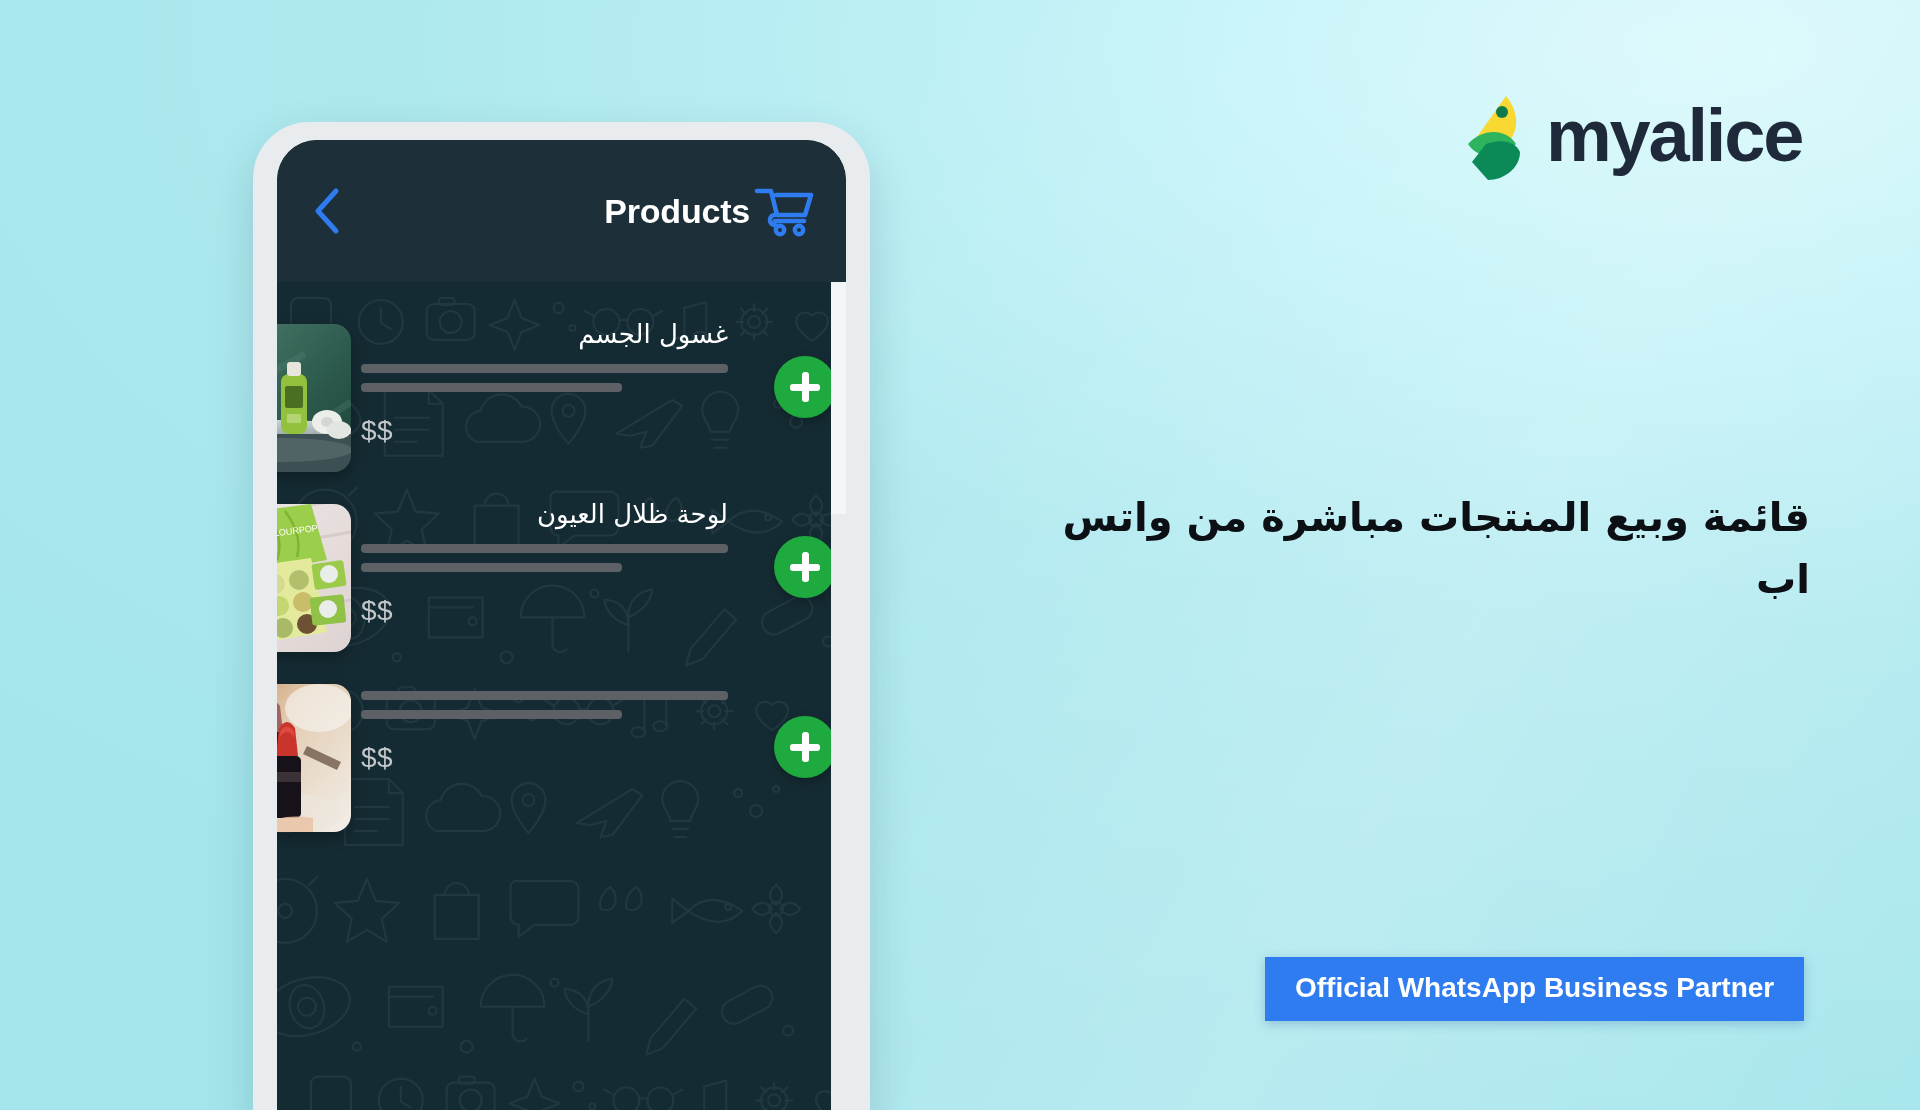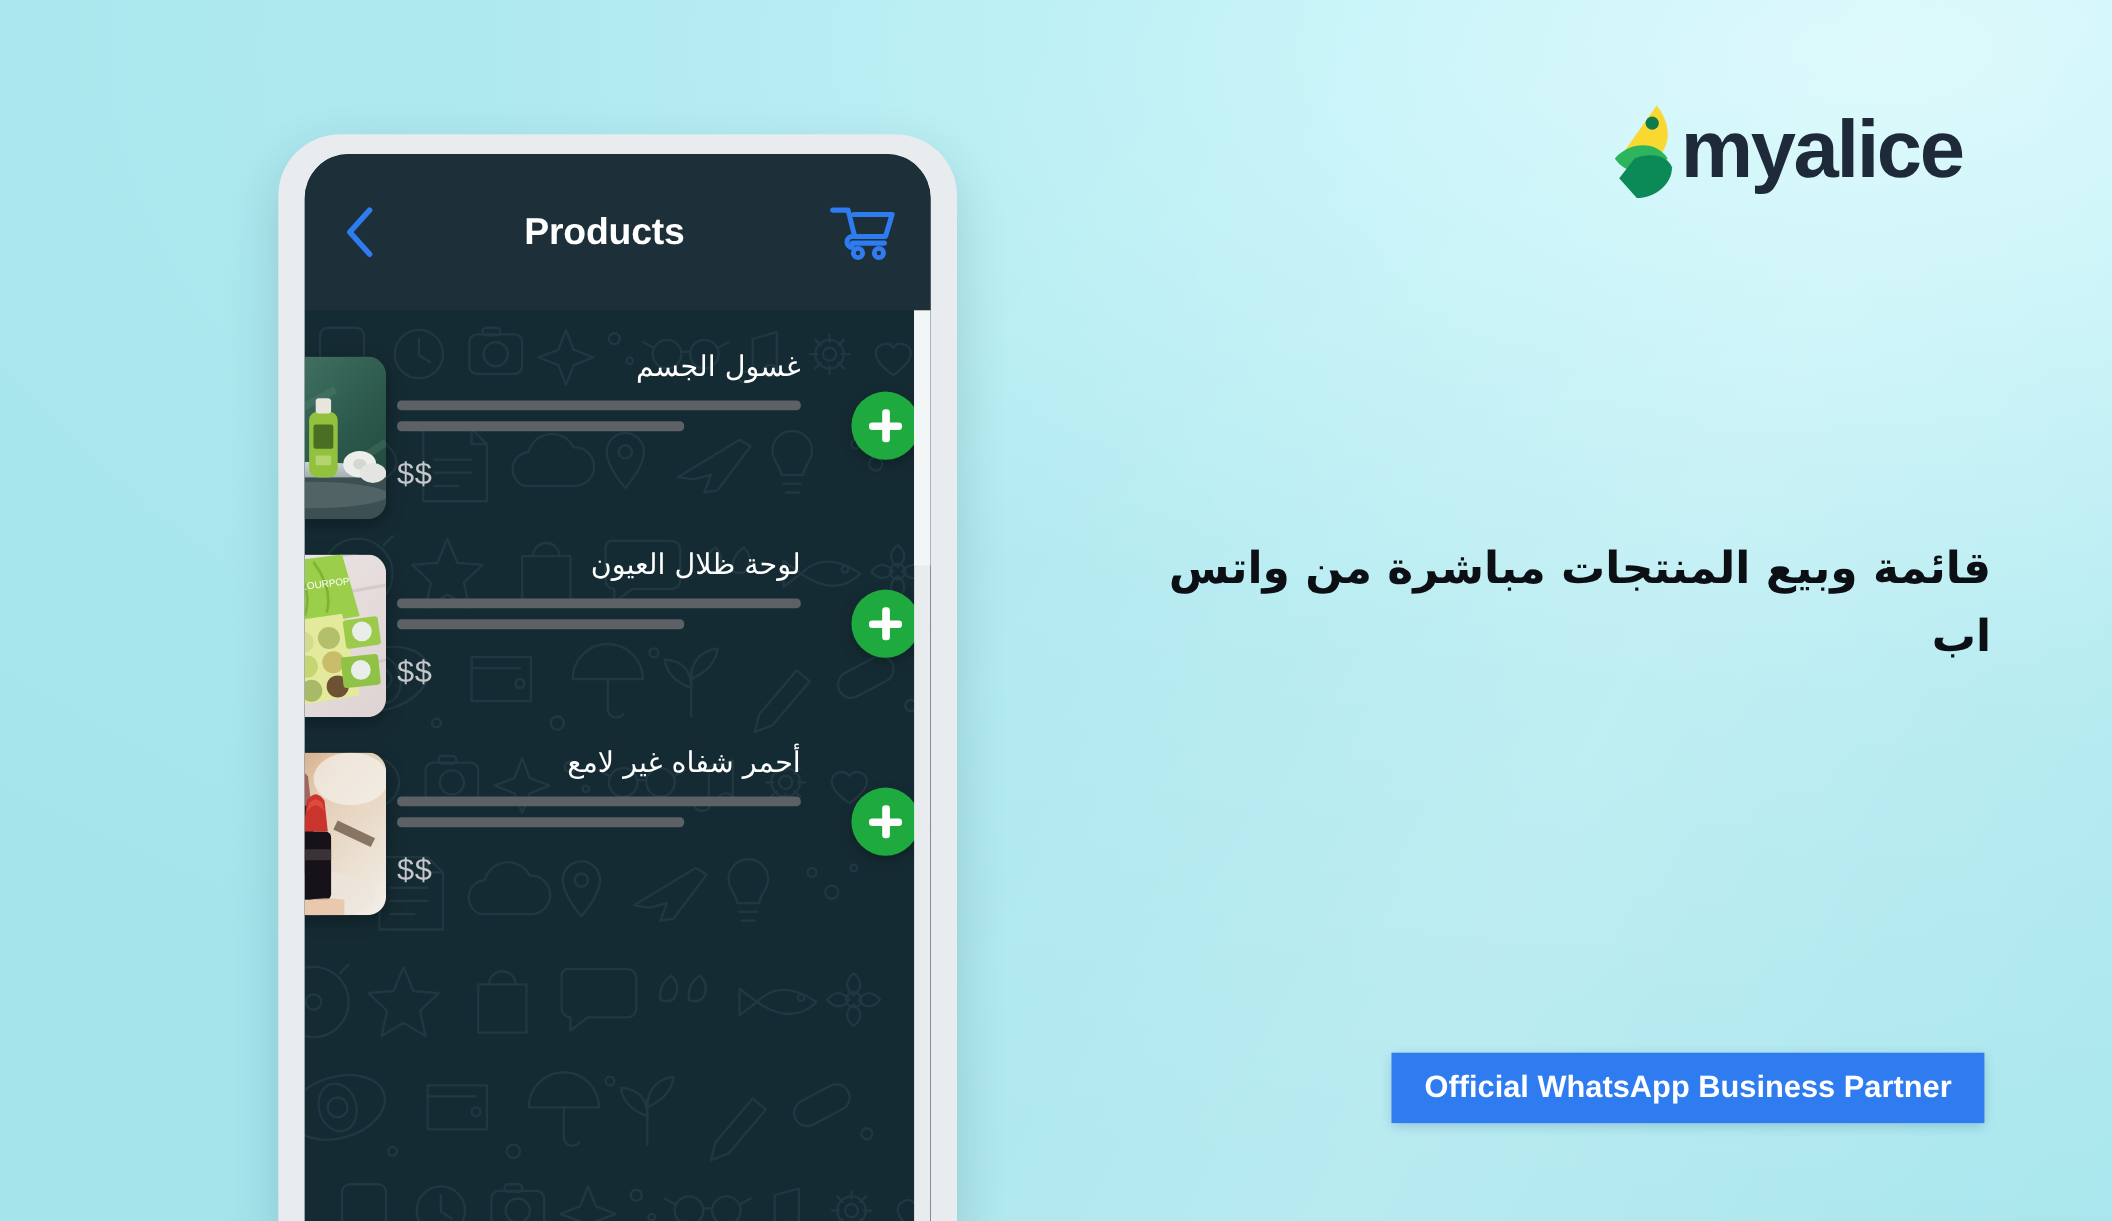--- a/index.html
+++ b/index.html
@@ -166,7 +166,7 @@
   #logo-lockup {
     position:absolute;
     left:1462px; top:92px;
-    display:flex; align-items:center; 
+    display:flex; align-items:center; gap:18px;
   }
   #logo-mark { width:66px; height:88px; display:block; }
   #logo-word {

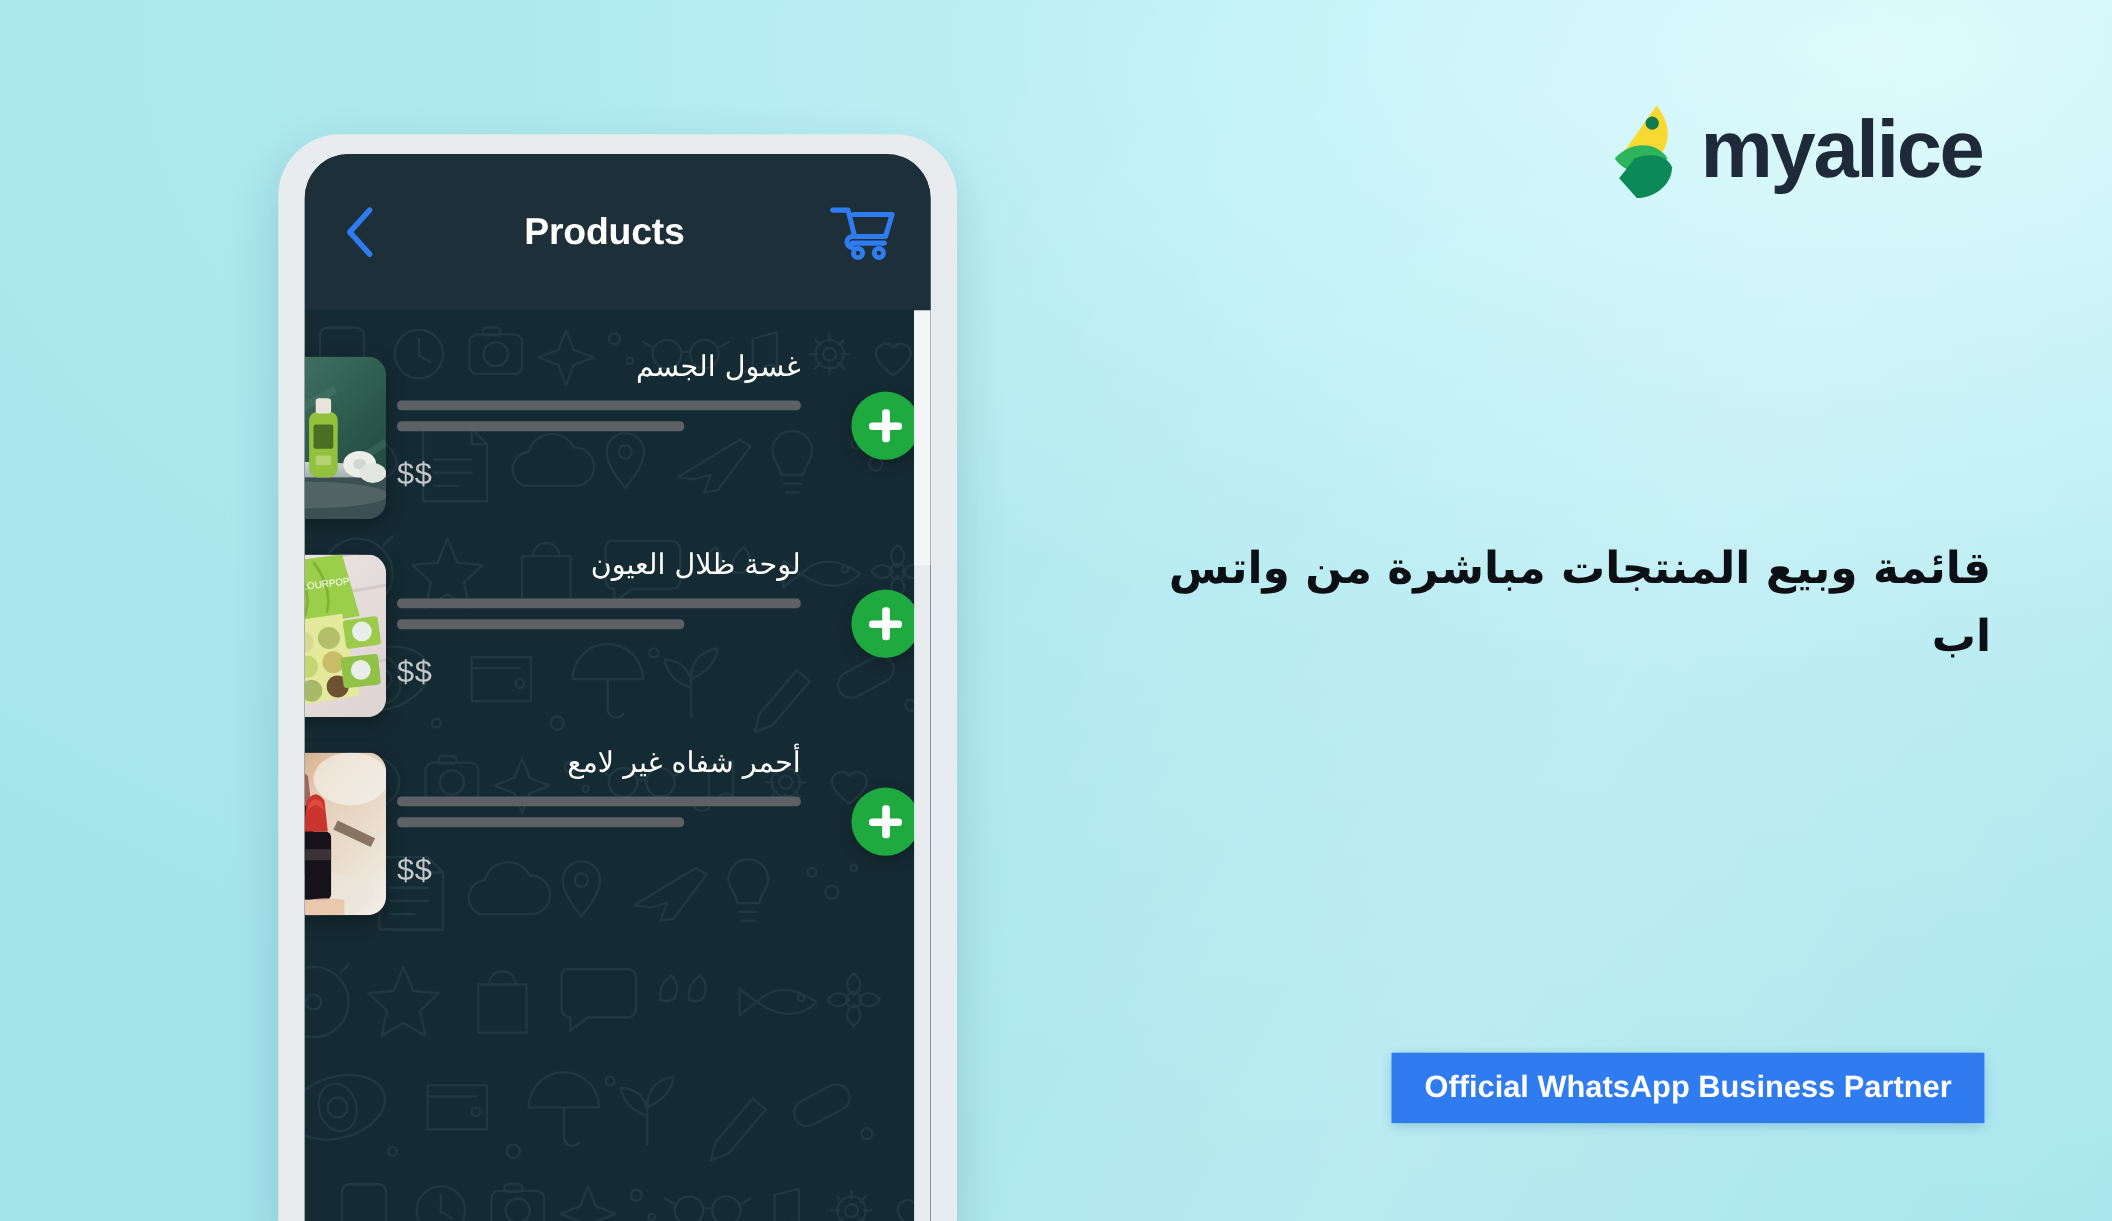--- a/index.html
+++ b/index.html
@@ -59,7 +59,7 @@
   }
   #header-title {
     flex:1 1 auto;
-    text-align:center;
+    text-align:right;
     color:#ffffff;
     font-size:34px;
     font-weight:bold;

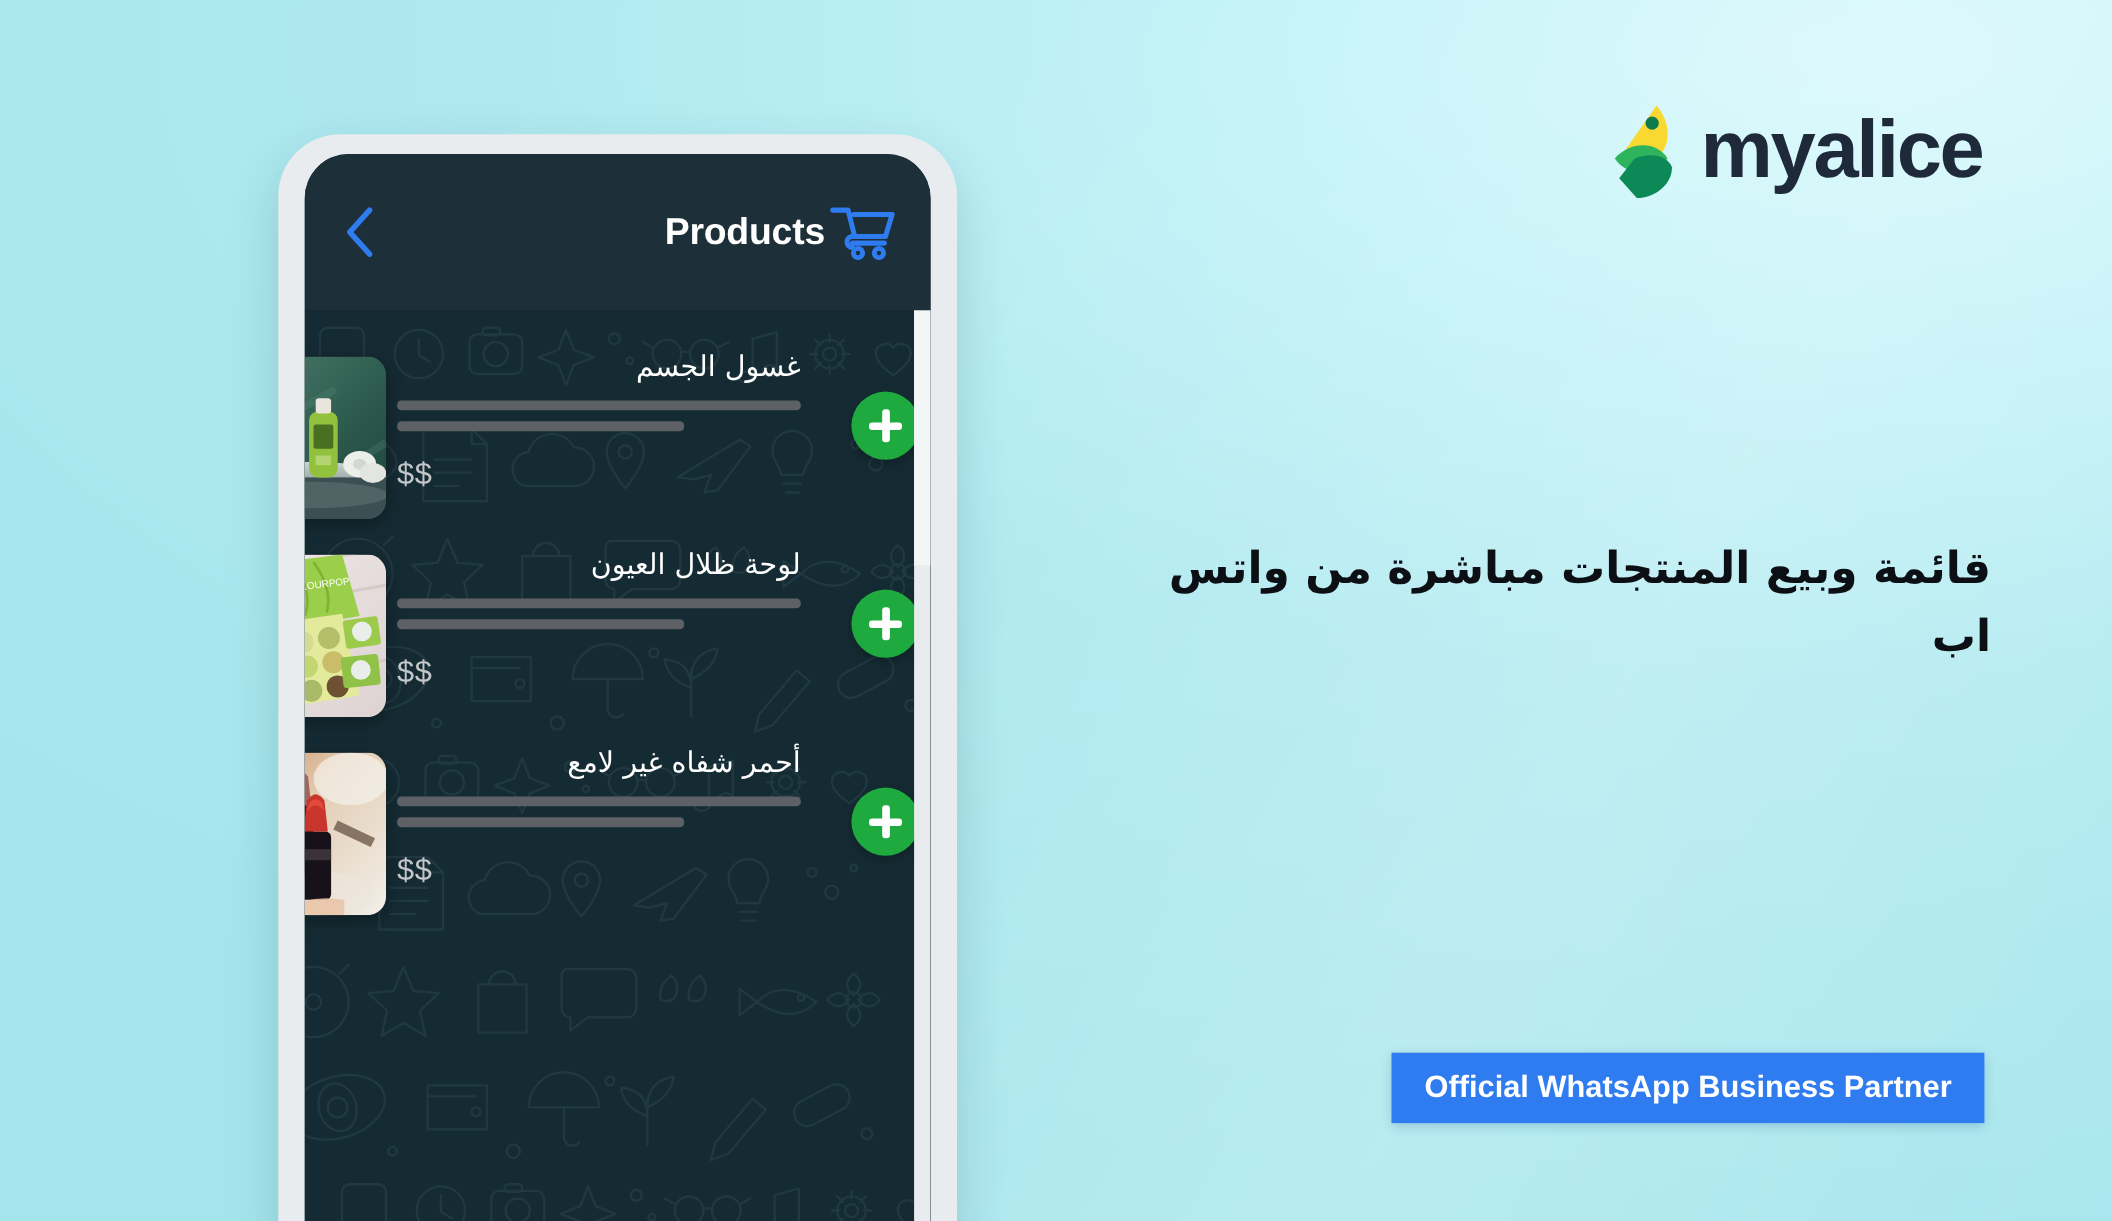--- a/index.html
+++ b/index.html
@@ -474,7 +474,6 @@
             </svg>
           </div>
           <div class="product-info">
-            <div class="product-name">أحمر شفاه غير لامع</div>
             <div class="desc-bar long"></div>
             <div class="desc-bar short"></div>
             <div class="product-price">$$</div>

